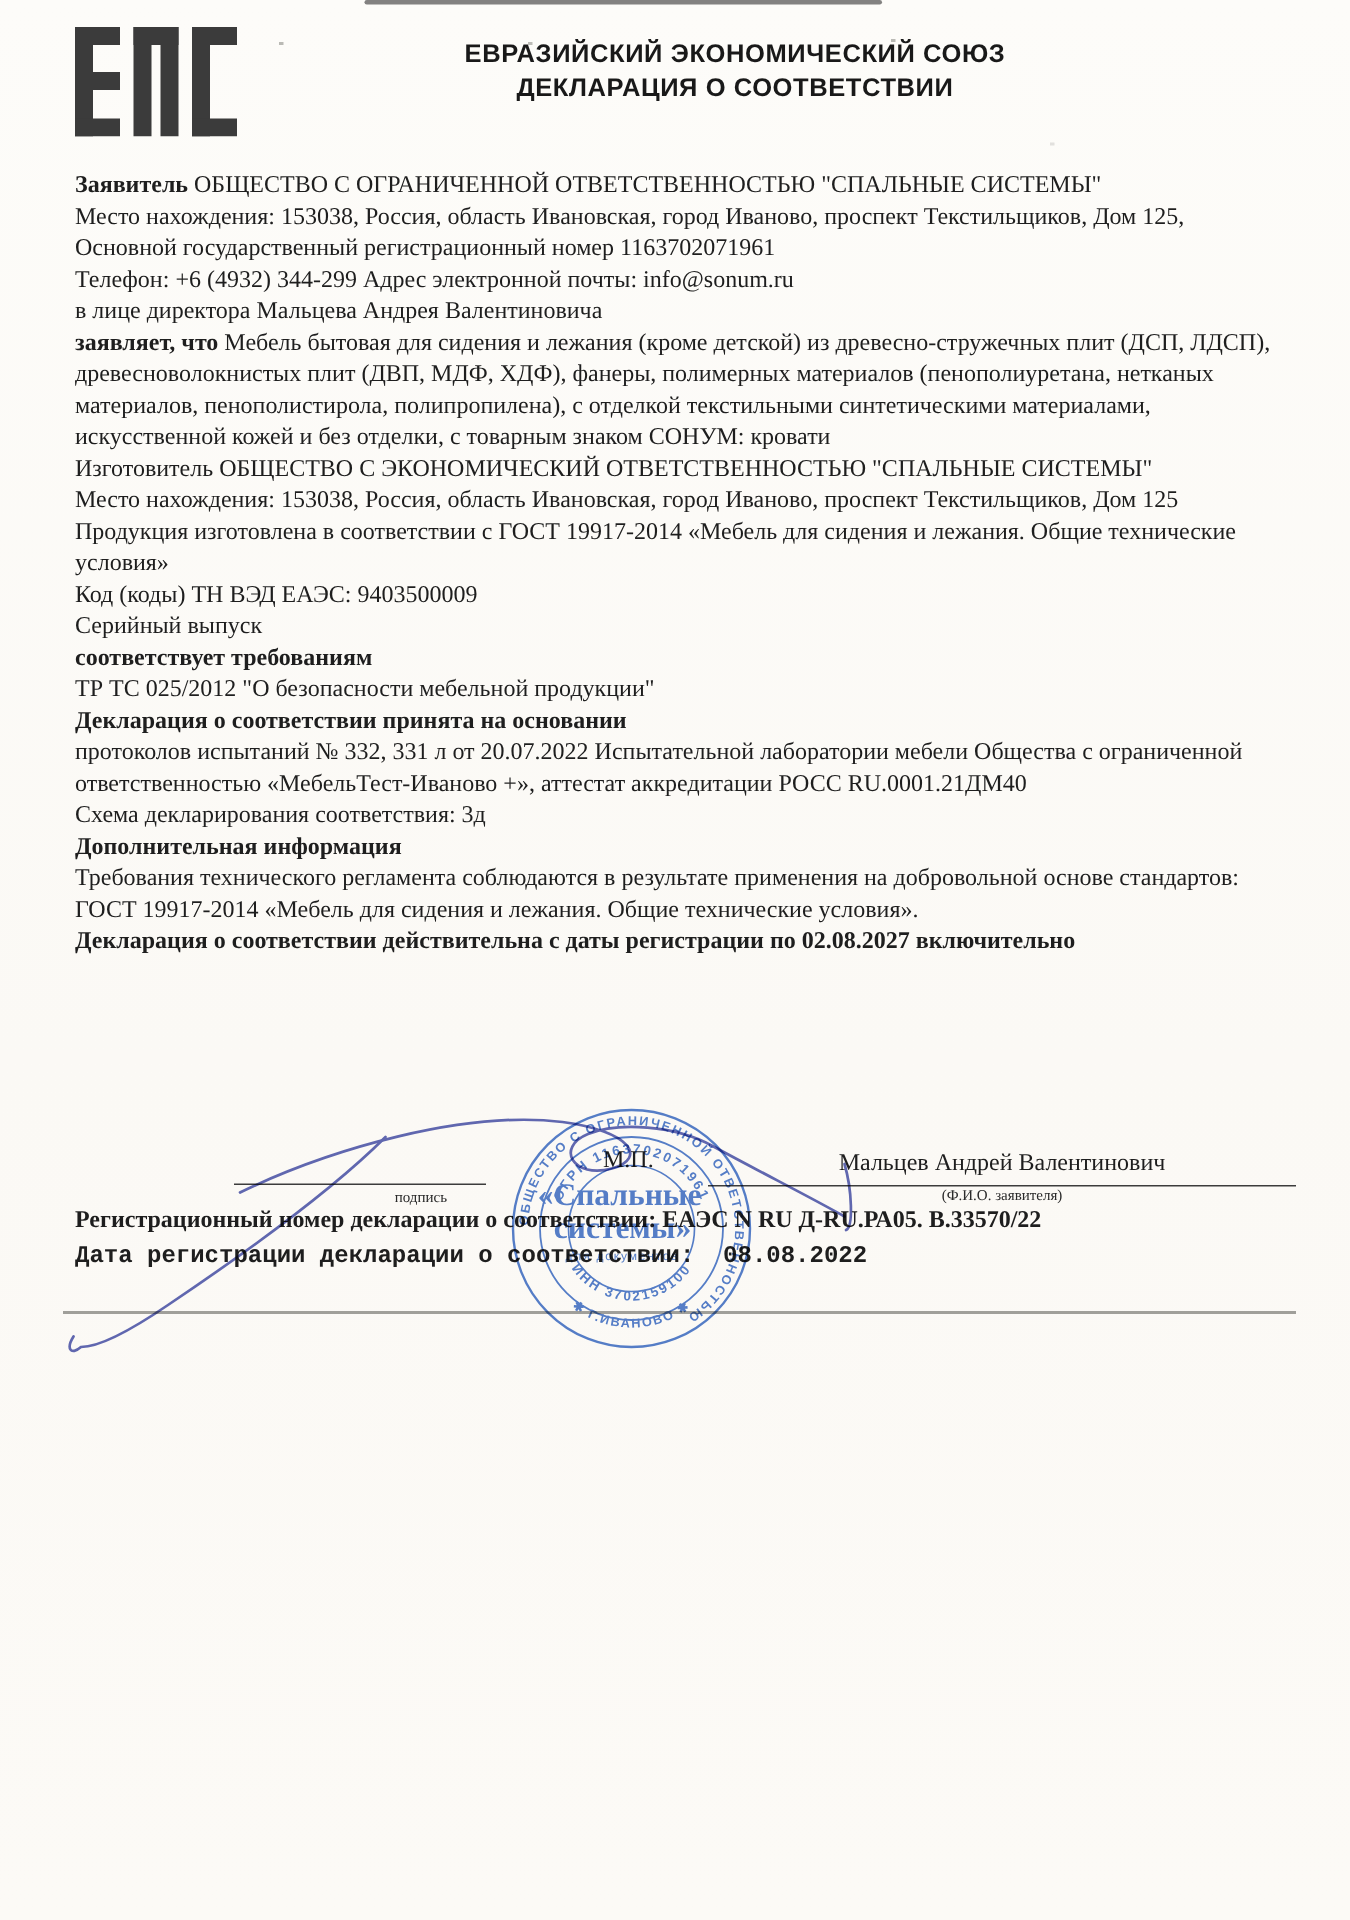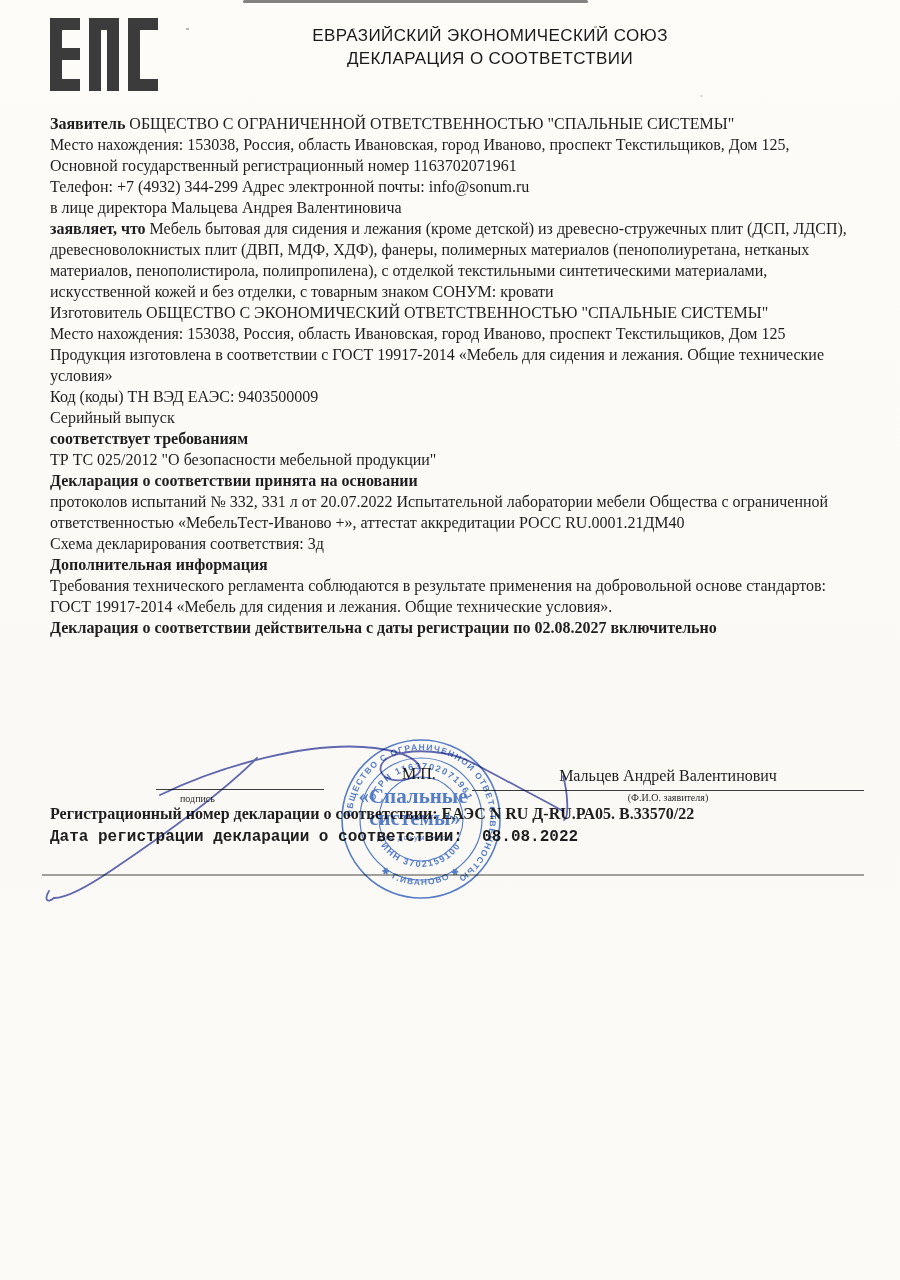--- a/index.html
+++ b/index.html
@@ -16,7 +16,7 @@
   .eac-logo{position:absolute;left:50px;top:18px;}
   
   .titles{position:absolute;left:170px;top:24px;width:640px;text-align:center;
-    font-family:"Liberation Sans", sans-serif;font-weight:normal;font-size:17px;line-height:23px;
+    font-family:"Liberation Sans", sans-serif;font-weight:bold;font-size:17px;line-height:23px;
     color:#191919;letter-spacing:.4px;}
   
   .doc-body{position:absolute;left:50px;top:113px;width:818px;font-size:16px;line-height:21px;}

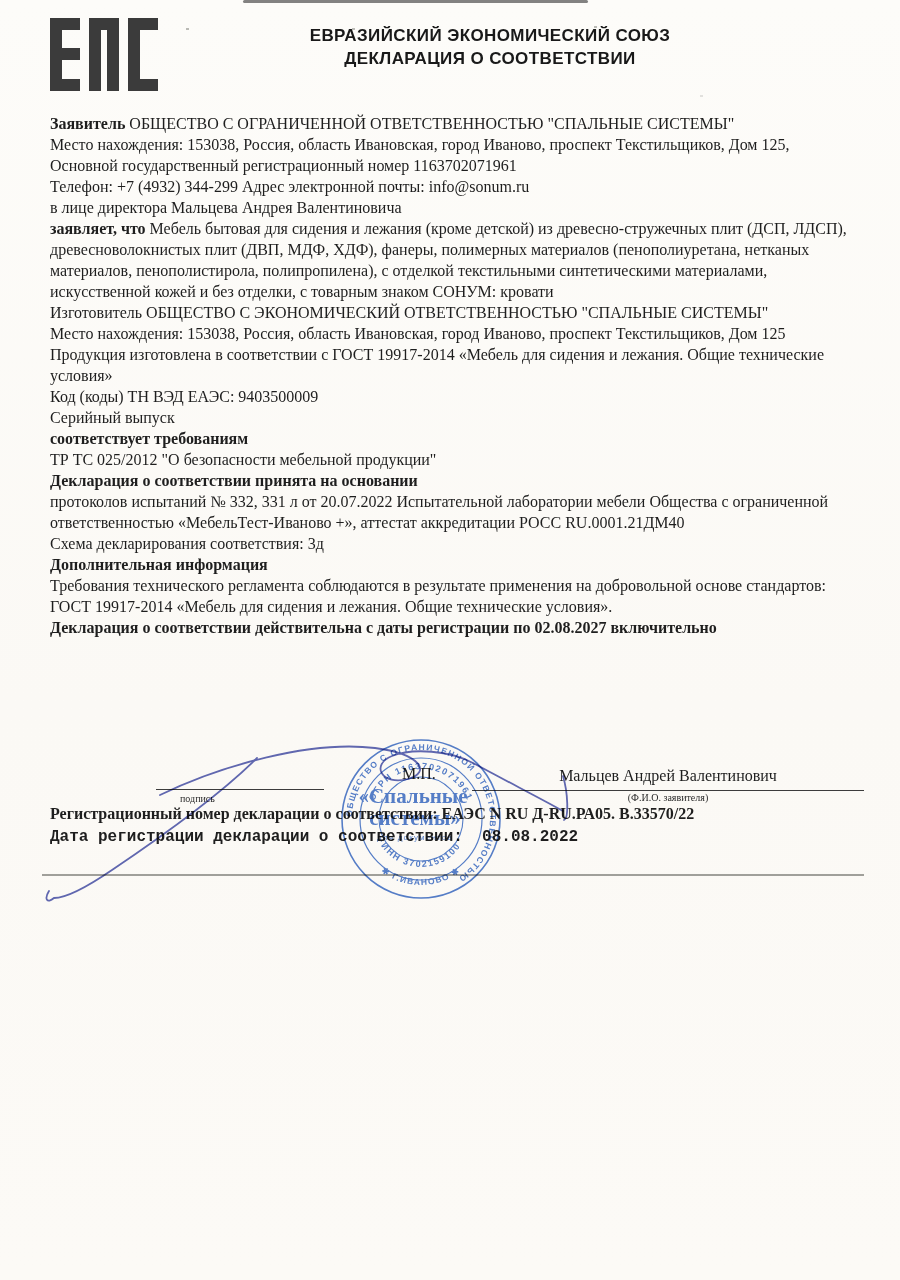--- a/index.html
+++ b/index.html
@@ -76,7 +76,7 @@
     <p><span class="lead">Заявитель</span><span> ОБЩЕСТВО С ОГРАНИЧЕННОЙ ОТВЕТСТВЕННОСТЬЮ "СПАЛЬНЫЕ СИСТЕМЫ"</span></p>
     <p>Место нахождения: 153038, Россия, область Ивановская, город Иваново, проспект Текстильщиков, Дом 125,</p>
     <p>Основной государственный регистрационный номер 1163702071961</p>
-    <p>Телефон: +7 (4932) 344-299 Адрес электронной почты: info@sonum.ru</p>
+    <p>Телефон: +6 (4932) 344-299 Адрес электронной почты: info@sonum.ru</p>
     <p>в лице директора Мальцева Андрея Валентиновича</p>
     <p><span class="lead">заявляет, что</span><span> Мебель бытовая для сидения и лежания (кроме детской) из древесно-стружечных плит (ДСП, ЛДСП), древесноволокнистых плит (ДВП, МДФ, ХДФ), фанеры, полимерных материалов (пенополиуретана, нетканых материалов, пенополистирола, полипропилена), с отделкой текстильными синтетическими материалами, искусственной кожей и без отделки, с товарным знаком СОНУМ: кровати</span></p>
     <p>Изготовитель ОБЩЕСТВО С ЭКОНОМИЧЕСКИЙ ОТВЕТСТВЕННОСТЬЮ "СПАЛЬНЫЕ СИСТЕМЫ"</p>

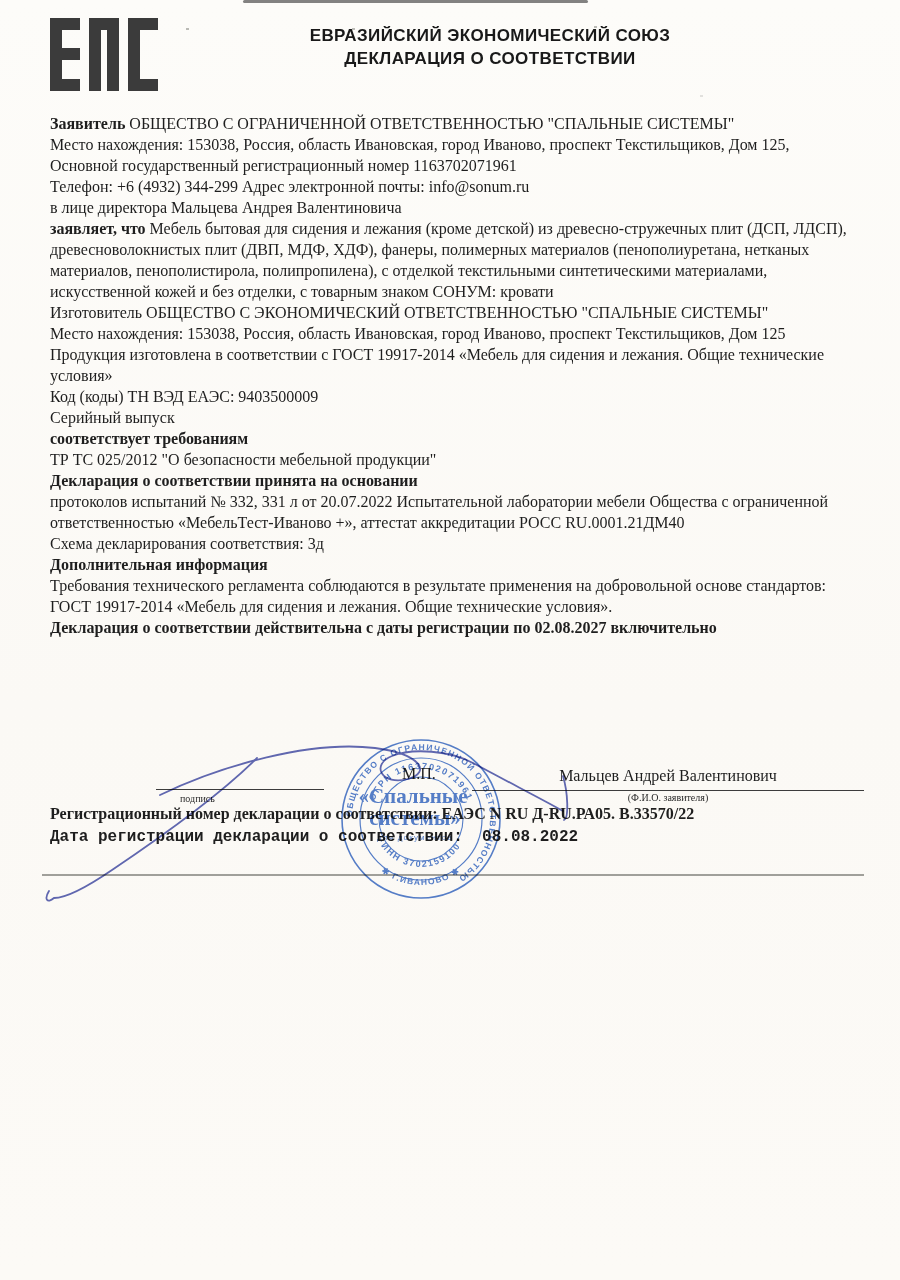--- a/index.html
+++ b/index.html
@@ -26,7 +26,7 @@
   .bold-line{font-weight:bold;}
   
   .sig-line{position:absolute;left:156px;top:789px;width:168px;border-top:1.5px solid #3c3c3c;}
-  .sig-caption{position:absolute;left:180px;top:793px;width:118px;text-align:left;font-size:10px;color:#2a2a2a;}
+  .sig-caption{position:absolute;left:180px;top:793px;width:118px;text-align:right;font-size:10px;color:#2a2a2a;}
   .mp{position:absolute;left:402px;top:765px;font-size:16px;}
   .fio-name{position:absolute;left:472px;top:767px;width:392px;text-align:center;font-size:16px;}
   .fio-line{position:absolute;left:472px;top:790px;width:392px;border-top:1.5px solid #3c3c3c;}

